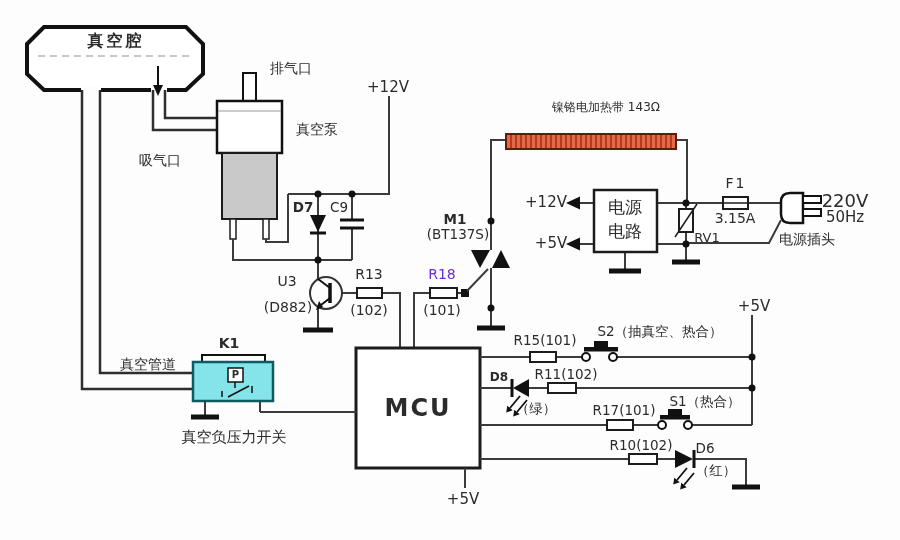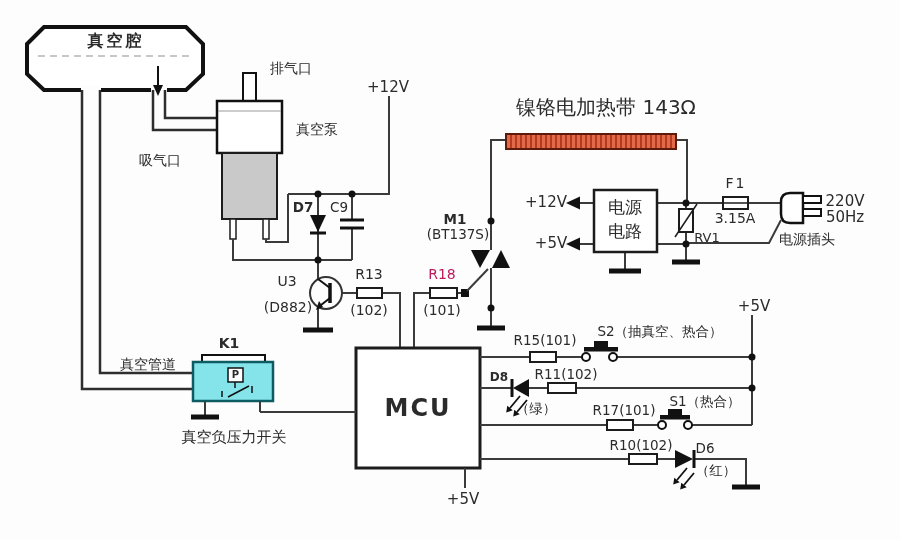--- a/index.html
+++ b/index.html
@@ -229,7 +229,7 @@
 
   <div class="lbl" style="left:455px;top:220px;font-size:13.5px;font-weight:700">M1</div>
   <div class="lbl" style="left:458px;top:235px;font-size:13.5px">(BT137S)</div>
-  <div class="lbl" style="left:606px;top:107px;font-size:20px">镍铬电加热带 143Ω</div>
+  <div class="lbl" style="left:606px;top:107px;font-size:12px">镍铬电加热带 143Ω</div>
 
   <div class="lbl" style="left:625px;top:207px;font-size:17px">电源</div>
   <div class="lbl" style="left:625px;top:231px;font-size:17px">电路</div>

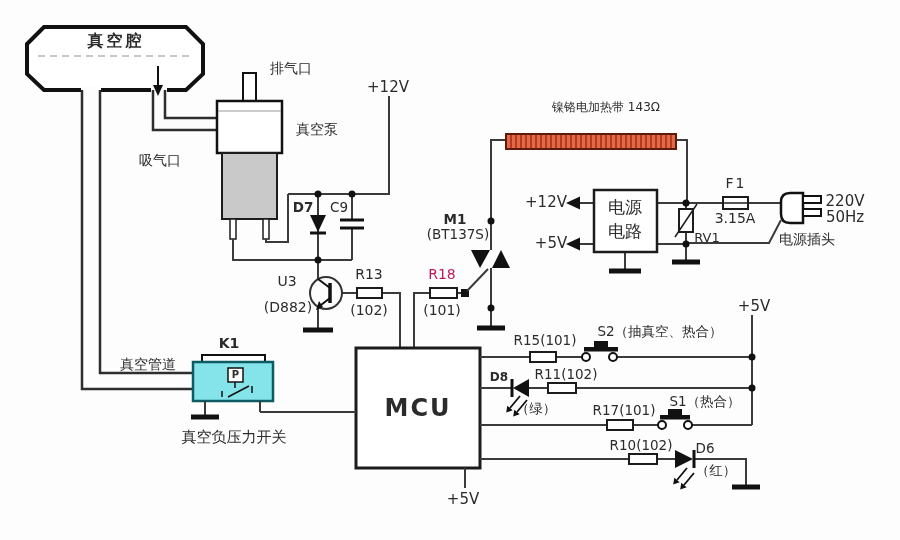--- a/index.html
+++ b/index.html
@@ -238,7 +238,7 @@
   <div class="lbl" style="left:736px;top:183px;font-size:14px;letter-spacing:2px">F1</div>
   <div class="lbl" style="left:735px;top:218px;font-size:14px">3.15A</div>
   <div class="lbl" style="left:707px;top:237px;font-size:13px">RV1</div>
-  <div class="lbl" style="left:845px;top:201px;font-size:15px">220V</div>
+  <div class="lbl" style="left:845px;top:201px;font-size:18px">220V</div>
   <div class="lbl" style="left:845px;top:217px;font-size:15px">50Hz</div>
   <div class="lbl" style="left:807px;top:239px;font-size:14px">电源插头</div>
 

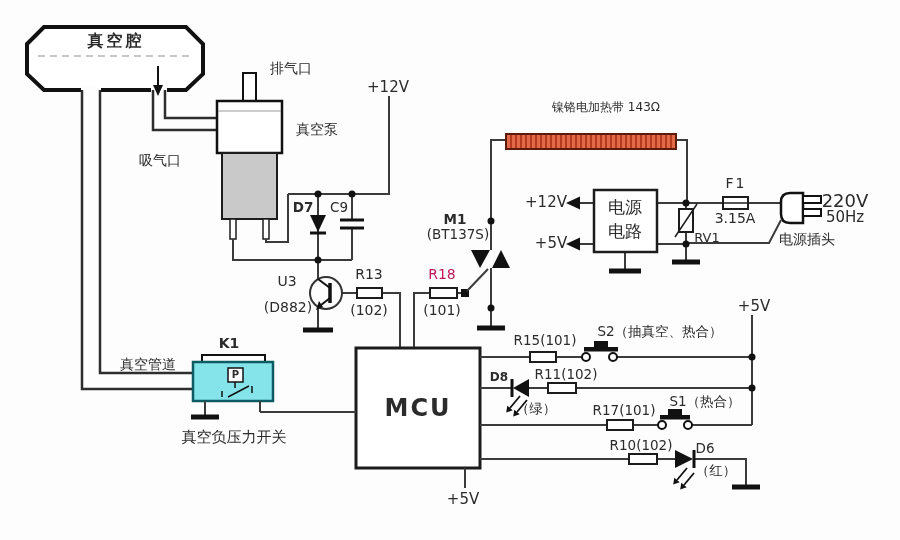--- a/index.html
+++ b/index.html
@@ -224,7 +224,7 @@
   <div class="lbl" style="left:288px;top:307px;font-size:14px">(D882)</div>
   <div class="lbl" style="left:369px;top:274px;font-size:14px">R13</div>
   <div class="lbl" style="left:369px;top:310px;font-size:14px">(102)</div>
-  <div class="lbl" style="left:442px;top:274px;font-size:14px;color:#be185d">R18</div>
+  <div class="lbl" style="left:442px;top:274px;font-size:14px;color:#6d28d9">R18</div>
   <div class="lbl" style="left:442px;top:310px;font-size:14px">(101)</div>
 
   <div class="lbl" style="left:455px;top:220px;font-size:13.5px;font-weight:700">M1</div>

